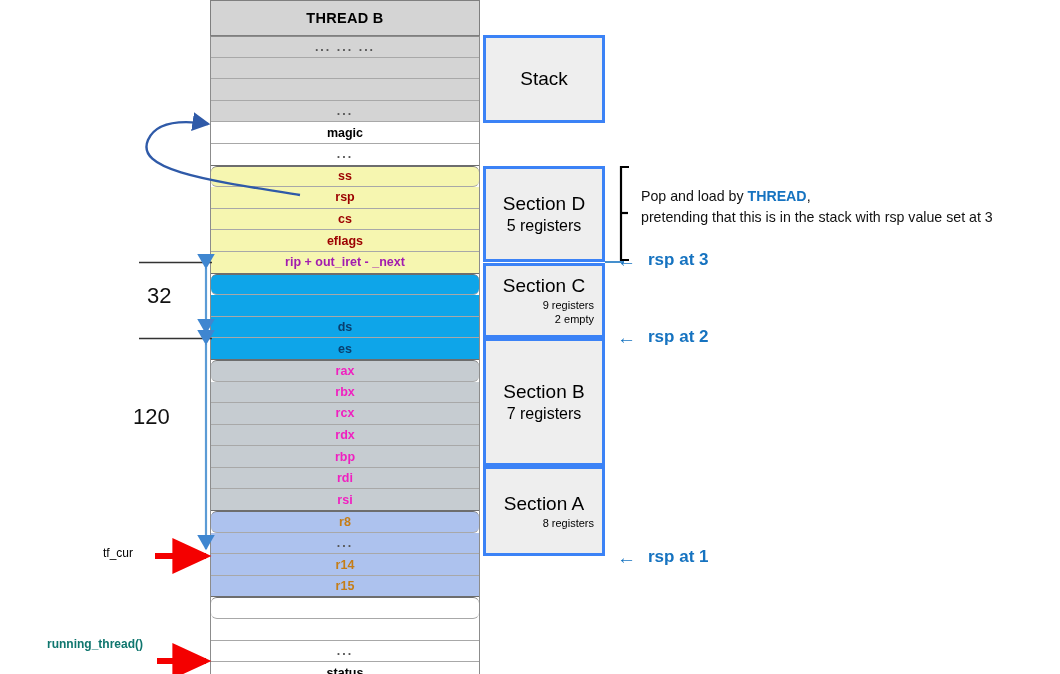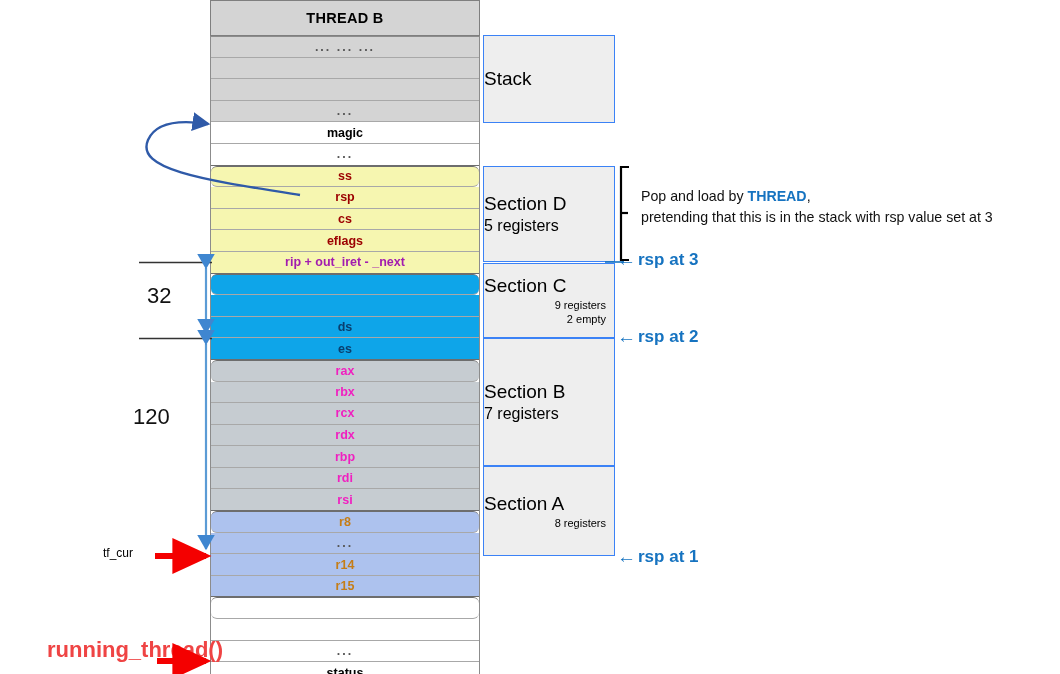--- a/index.html
+++ b/index.html
@@ -38,9 +38,9 @@
 
   
   .sbox{
-    position:absolute;left:483px;width:132px;box-sizing:border-box;
-    background:#eeeeee;border:1px solid #3b82f6;
-    display:flex;flex-direction:column;align-items:flex-start;justify-content:center;
+    position:absolute;left:483px;width:122px;box-sizing:border-box;
+    background:#eeeeee;border:3px solid #3b82f6;
+    display:flex;flex-direction:column;align-items:center;justify-content:center;
     color:#000;
   }
   .sbox .t1{font-size:19px;line-height:1.25;}

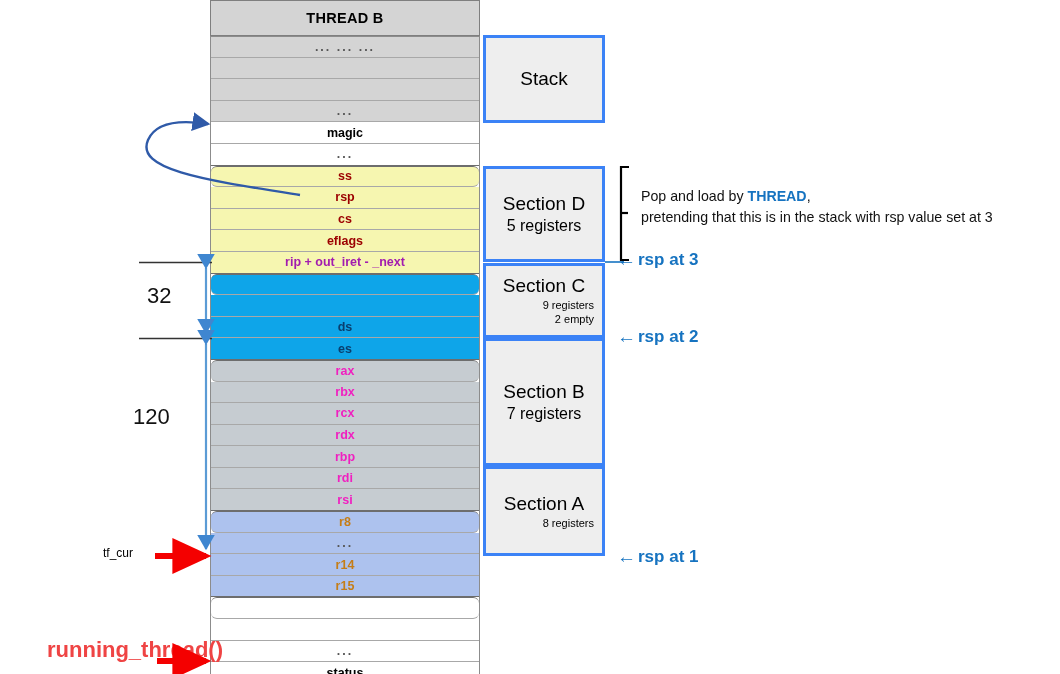--- a/index.html
+++ b/index.html
@@ -50,7 +50,7 @@
   
   .rsp{
     position:absolute;color:#1673c0;font-weight:bold;font-size:17px;
-    white-space:nowrap;display:flex;gap:2px;
+    white-space:nowrap;display:flex;align-items:center;gap:12px;
   }
   .rsp .ar{font-size:19px;font-weight:normal;line-height:1;}
 

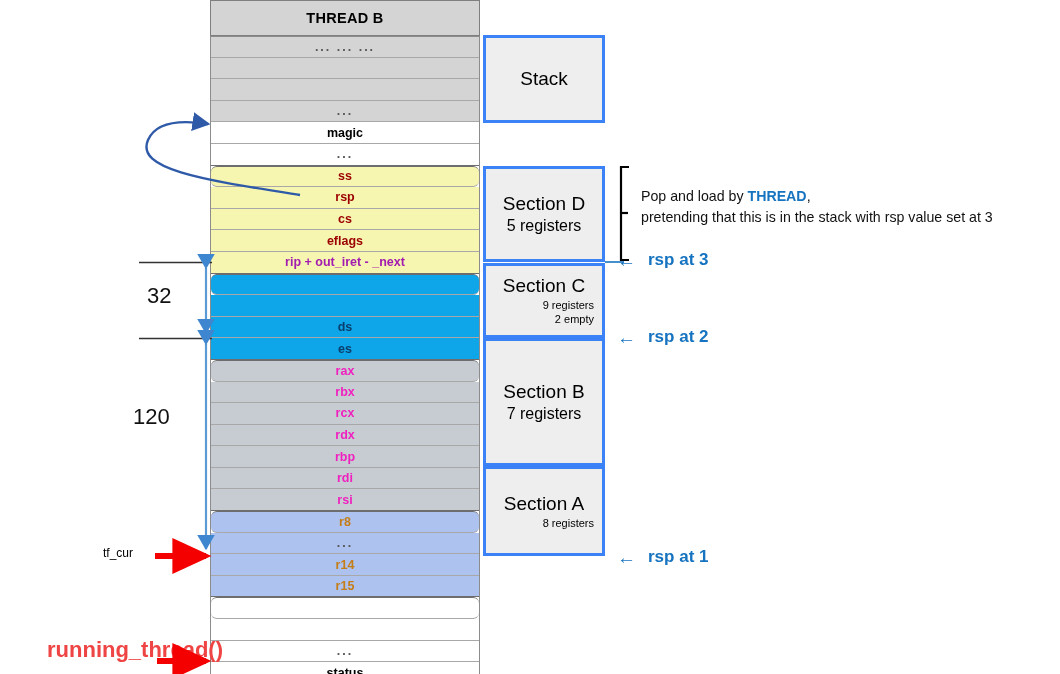--- a/index.html
+++ b/index.html
@@ -61,7 +61,7 @@
   
   .dimlabel{position:absolute;font-size:22px;color:#111;}
   #tf-cur{position:absolute;left:103px;top:546px;font-size:12px;color:#000;}
-  #running-thread{position:absolute;left:47px;top:637px;font-size:22px;font-weight:bold;color:#ef4444;white-space:nowrap;}
+  #running-thread{position:absolute;left:47px;top:637px;font-size:12px;font-weight:bold;color:#0f766e;white-space:nowrap;}
 
   svg.ov{position:absolute;left:0;top:0;width:1060px;height:674px;pointer-events:none;}
 </style>

